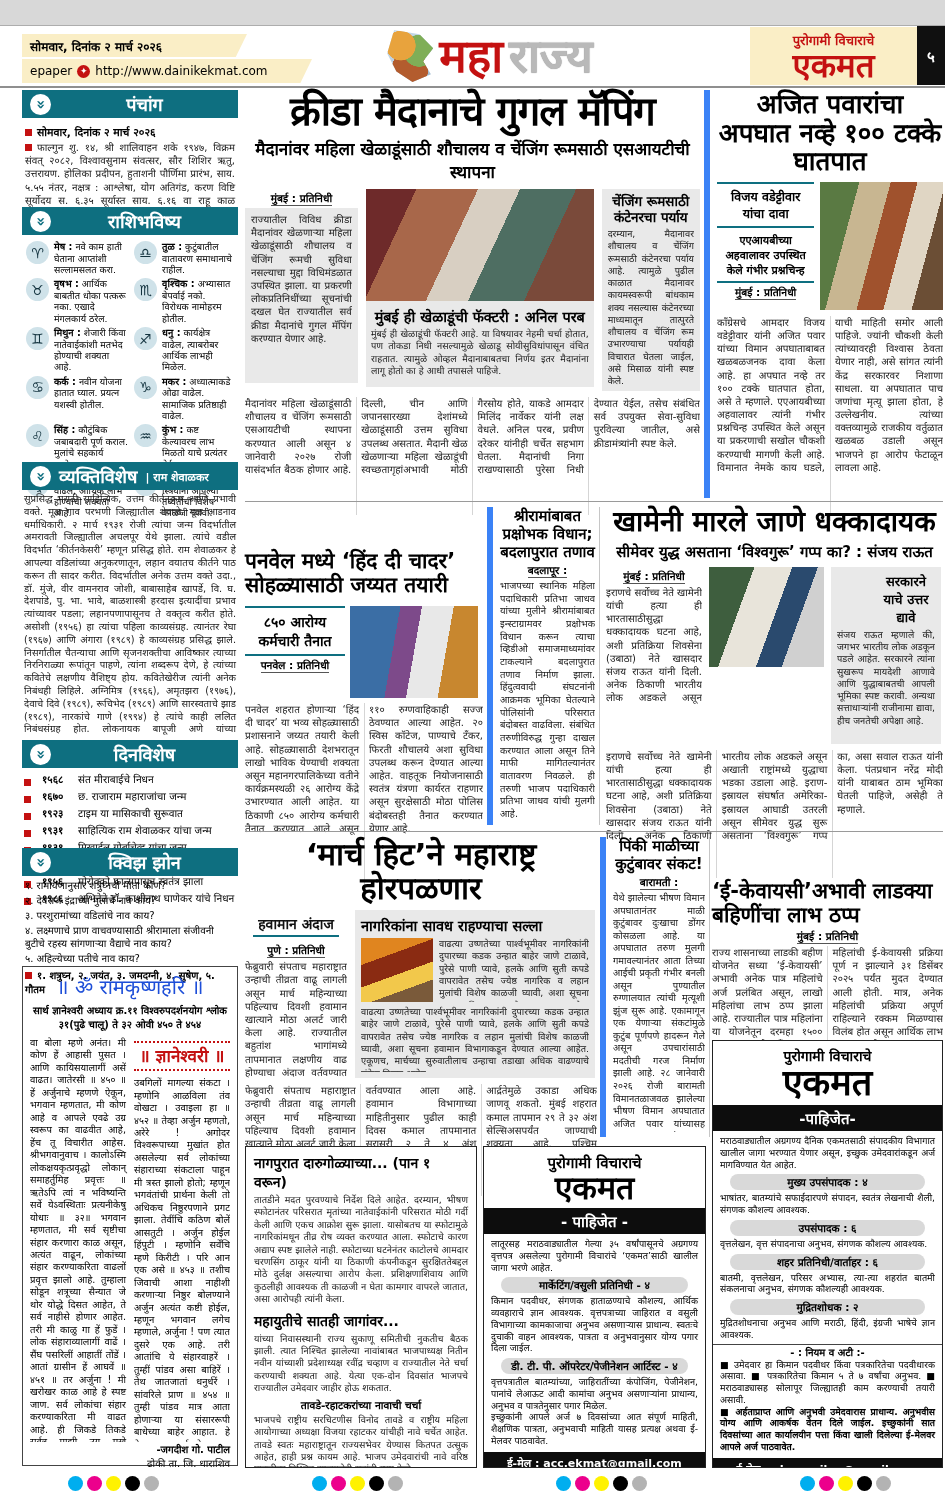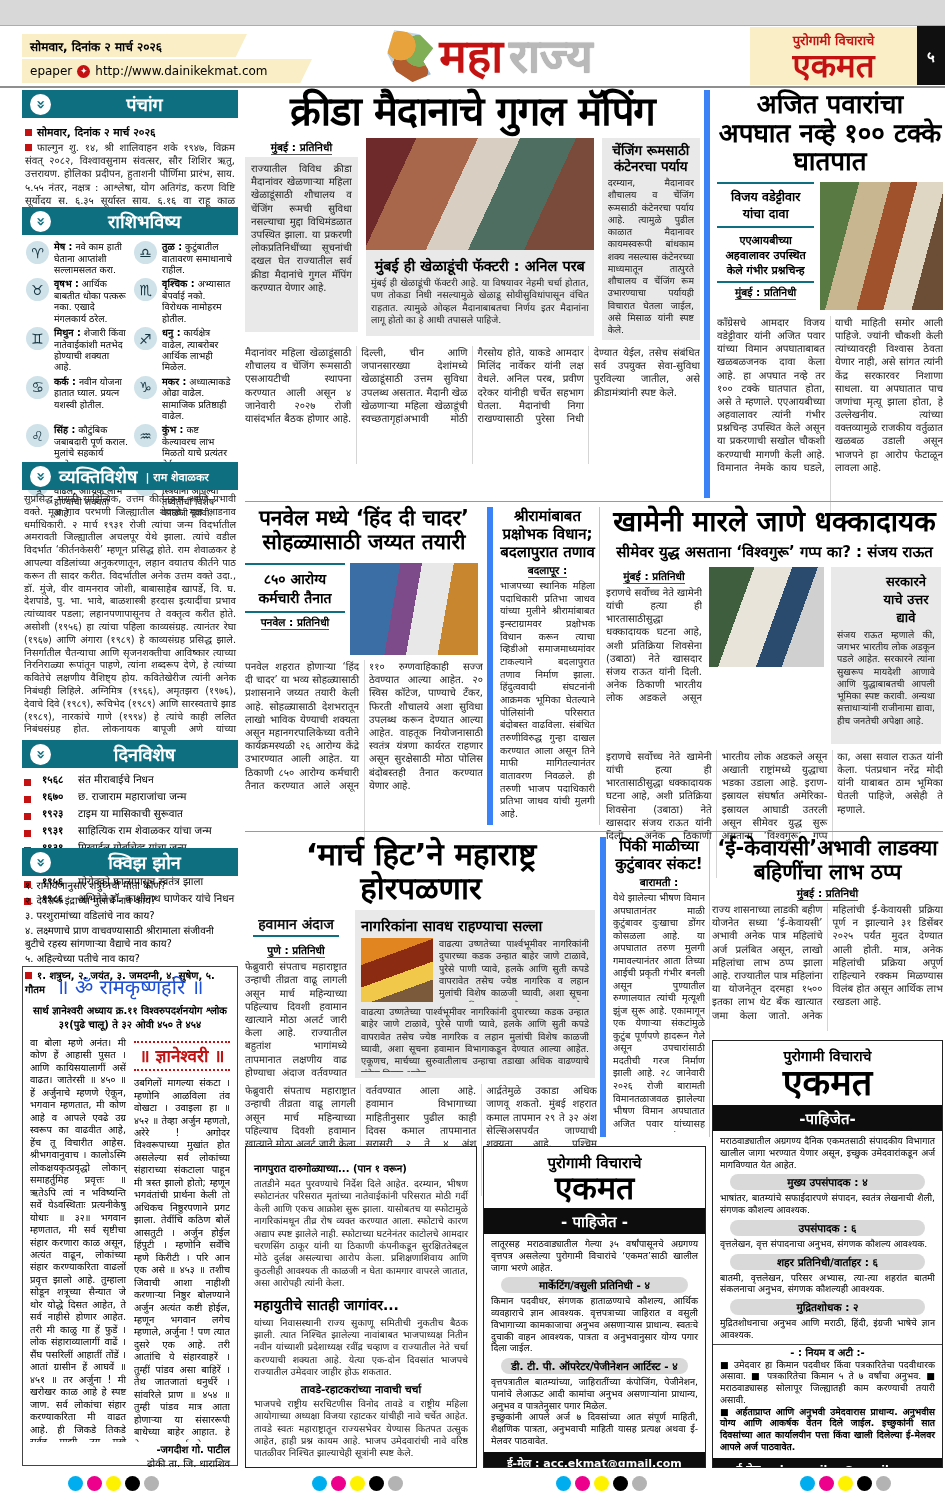--- a/index.html
+++ b/index.html
@@ -265,6 +265,7 @@
 
   <div class="abs" style="left:245px;top:90px;width:455px;height:408px;">
     <div class="h-xl">क्रीडा मैदानाचे गुगल मॅपिंग</div>
+    <div class="subhead">मैदानांवर महिला खेळाडूंसाठी शौचालय व चेंजिंग रूमसाठी एसआयटीची स्थापना</div>
     <div style="display:flex;gap:8px;margin-top:6px;">
       <div style="width:115px;">
         <div class="byline"><u>मुंबई : प्रतिनिधी</u></div>

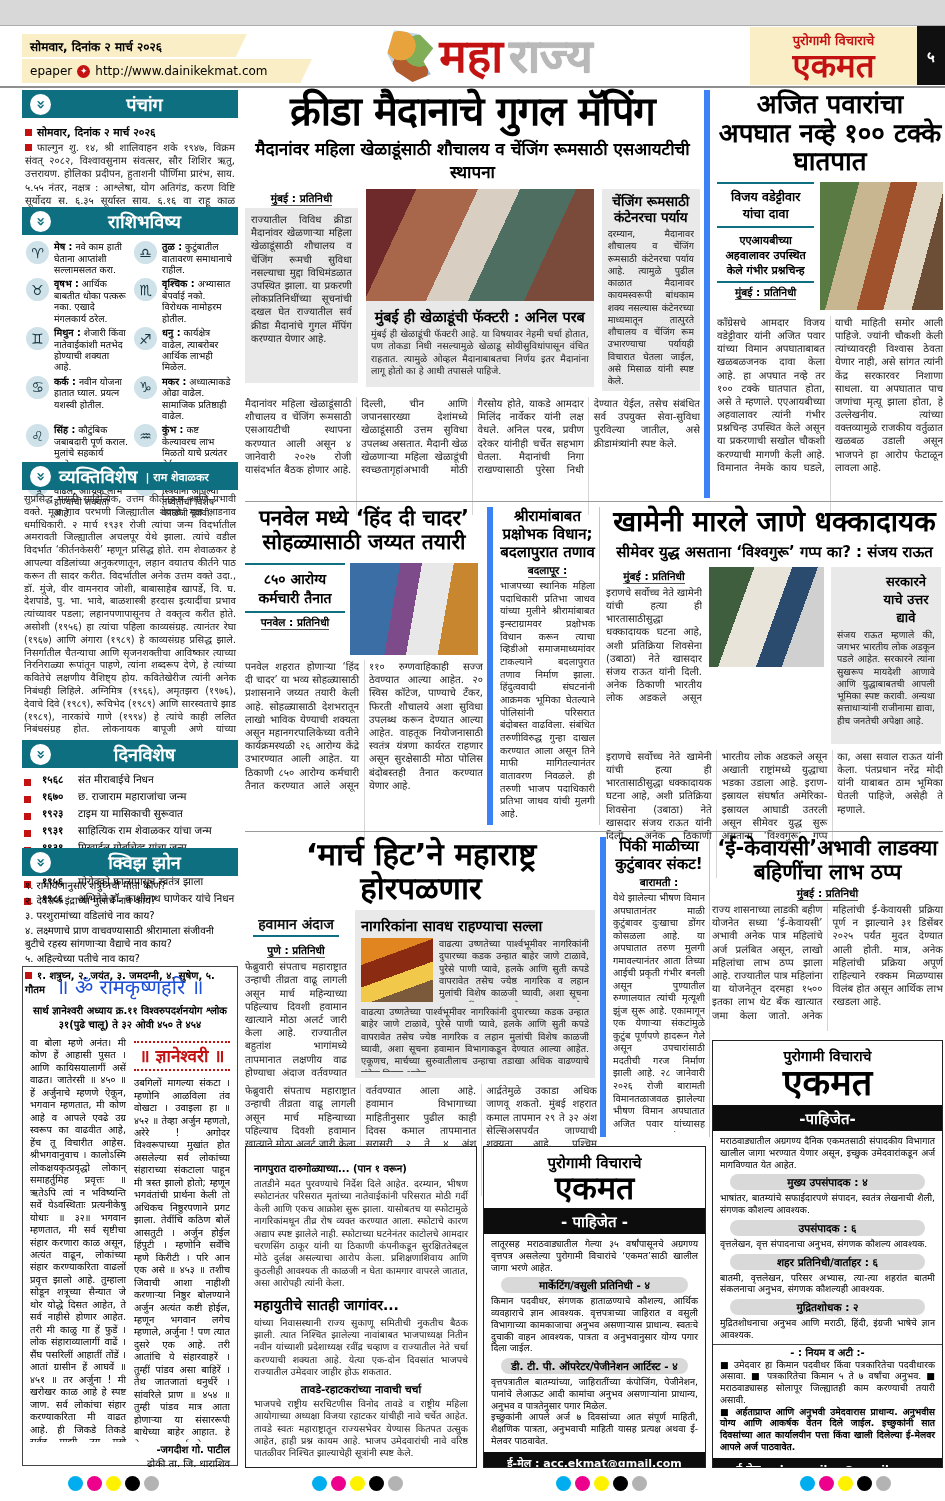--- a/index.html
+++ b/index.html
@@ -67,7 +67,7 @@
 
   .h-xl { font-size:40px; font-weight:900; text-align:center; line-height:1.05; letter-spacing:-1px; }
   .h-lg { font-size:26px; font-weight:900; text-align:center; line-height:1.1; }
-  .h-md { font-size:21px; font-weight:900; text-align:center; line-height:1.12; }
+  .h-md { font-size:21px; font-weight:900; line-height:1.12;margin-top:43px; }
   .h-sm { font-size:15px; font-weight:900; text-align:center; line-height:1.2; }
   .subhead { font-size:17px; font-weight:800; text-align:center; margin-top:5px; }
   .kicker { font-size:14px; font-weight:800; text-align:center; color:#111; border-bottom:2px solid #0e6f80; padding-bottom:2px; margin:4px 8px; }

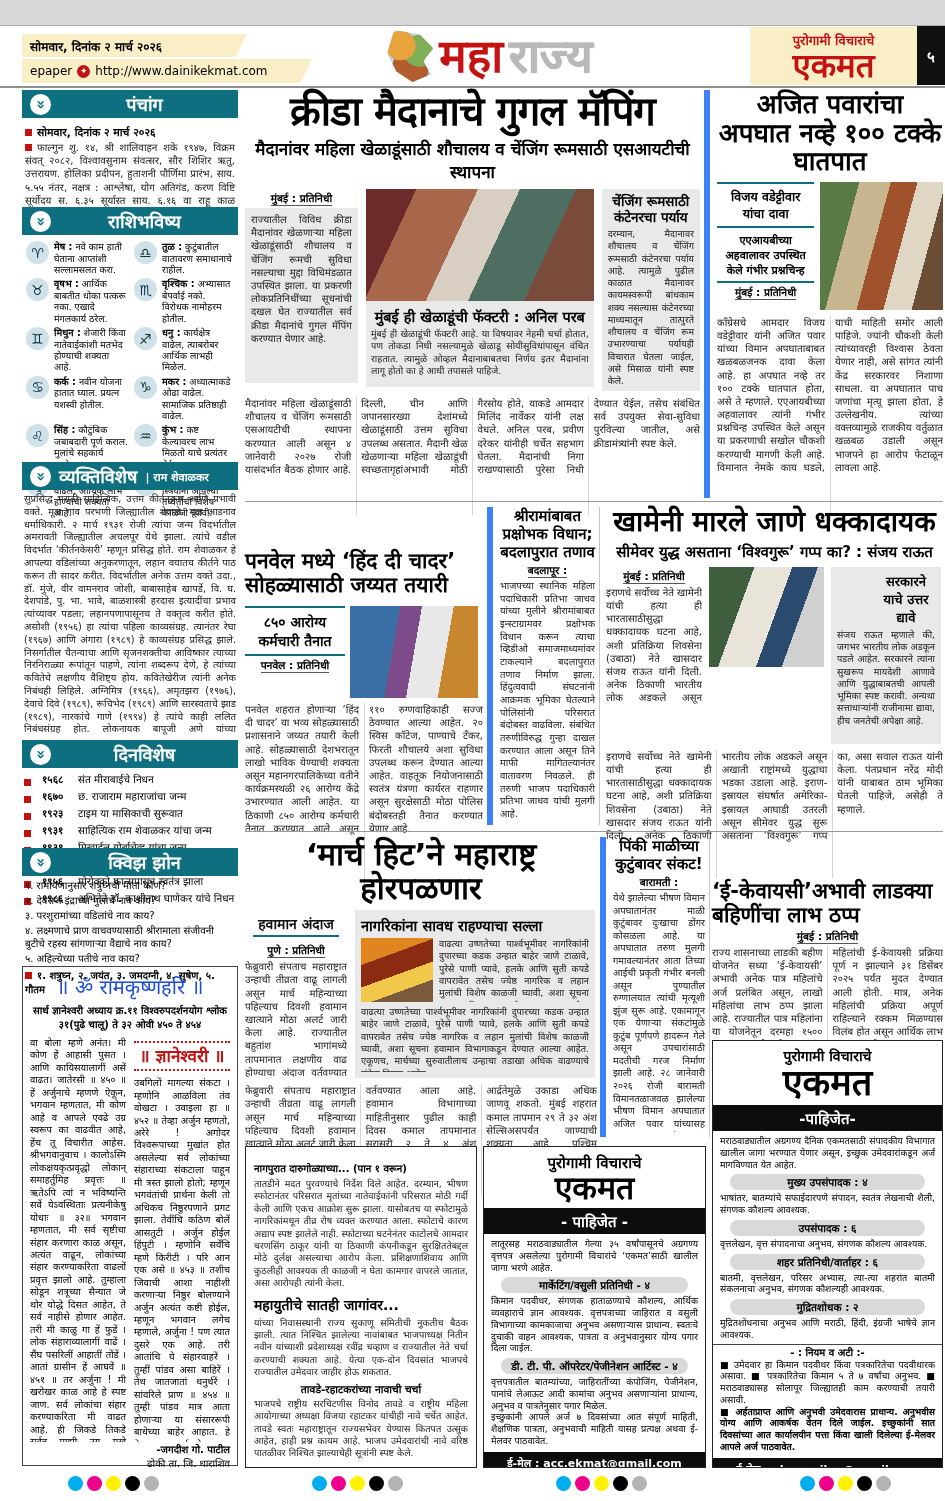--- a/index.html
+++ b/index.html
@@ -393,7 +393,7 @@
   </div>
 
   <div class="abs adbox clip" style="left:245px;top:1146px;width:232px;height:322px;padding:6px 8px;">
-    <div style="font-size:10px;font-weight:900;margin-top:8px;">नागपुरात दारुगोळ्याच्या... (पान १ वरून)</div>
+    <div style="font-size:14px;font-weight:900;">नागपुरात दारुगोळ्याच्या... (पान १ वरून)</div>
     <div class="news" style="font-size:9.4px;margin:3px 0 5px;">तातडीने मदत पुरवण्याचे निर्देश दिले आहेत. दरम्यान, भीषण स्फोटानंतर परिसरात मृतांच्या नातेवाईकांनी परिसरात मोठी गर्दी केली आणि एकच आक्रोश सुरू झाला. यासोबतच या स्फोटामुळे नागरिकांमधून तीव्र रोष व्यक्त करण्यात आला. स्फोटाचे कारण अद्याप स्पष्ट झालेले नाही. स्फोटाच्या घटनेनंतर काटोलचे आमदार चरणसिंग ठाकूर यांनी या ठिकाणी कंपनीकडून सुरक्षिततेबद्दल मोठे दुर्लक्ष असल्याचा आरोप केला. प्रशिक्षणाशिवाय आणि कुठलीही आवश्यक ती काळजी न घेता कामगार वापरले जातात, असा आरोपही त्यांनी केला.</div>
     <div style="font-size:14px;font-weight:900;">महायुतीचे सातही जागांवर...</div>
     <div class="news" style="font-size:9.4px;margin:3px 0 3px;">यांच्या निवासस्थानी राज्य सुकाणू समितीची नुकतीच बैठक झाली. त्यात निश्चित झालेल्या नावांबाबत भाजपाध्यक्ष नितीन नवीन यांच्याशी प्रदेशाध्यक्ष रवींद्र चव्हाण व राज्यातील नेते चर्चा करण्याची शक्यता आहे. येत्या एक-दोन दिवसांत भाजपचे राज्यातील उमेदवार जाहीर होऊ शकतात.</div>

